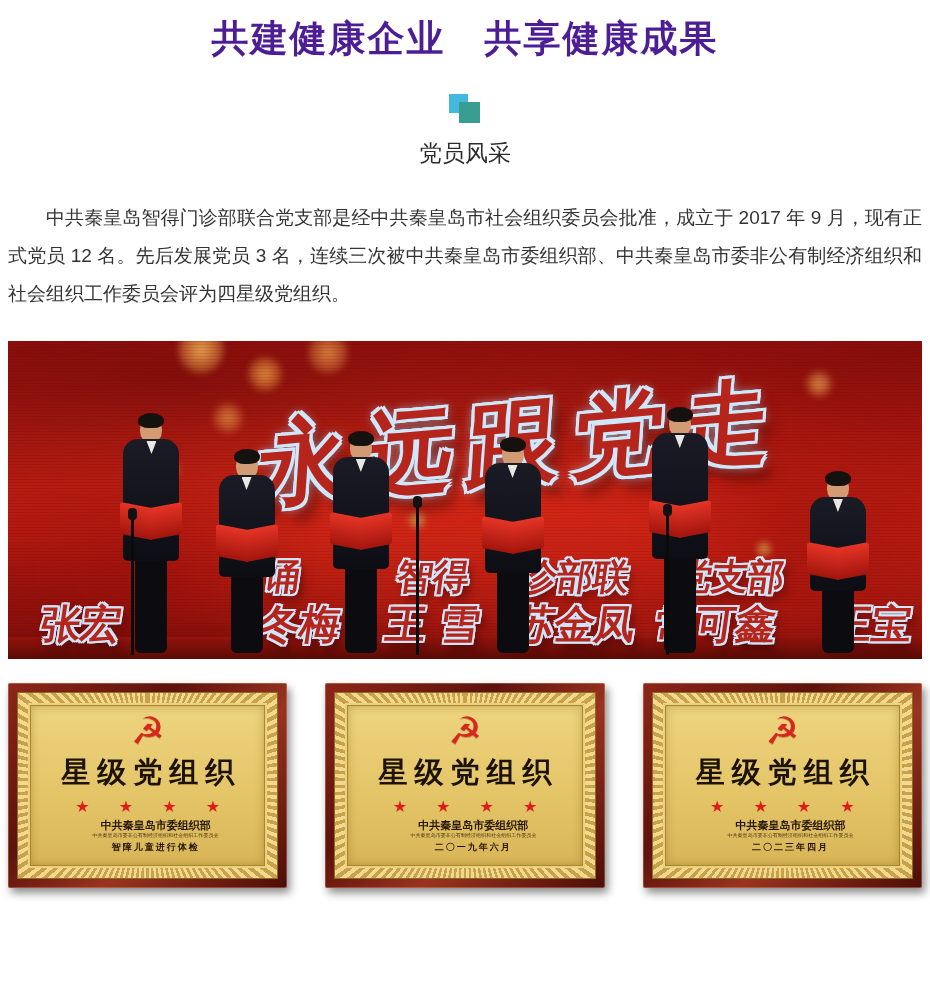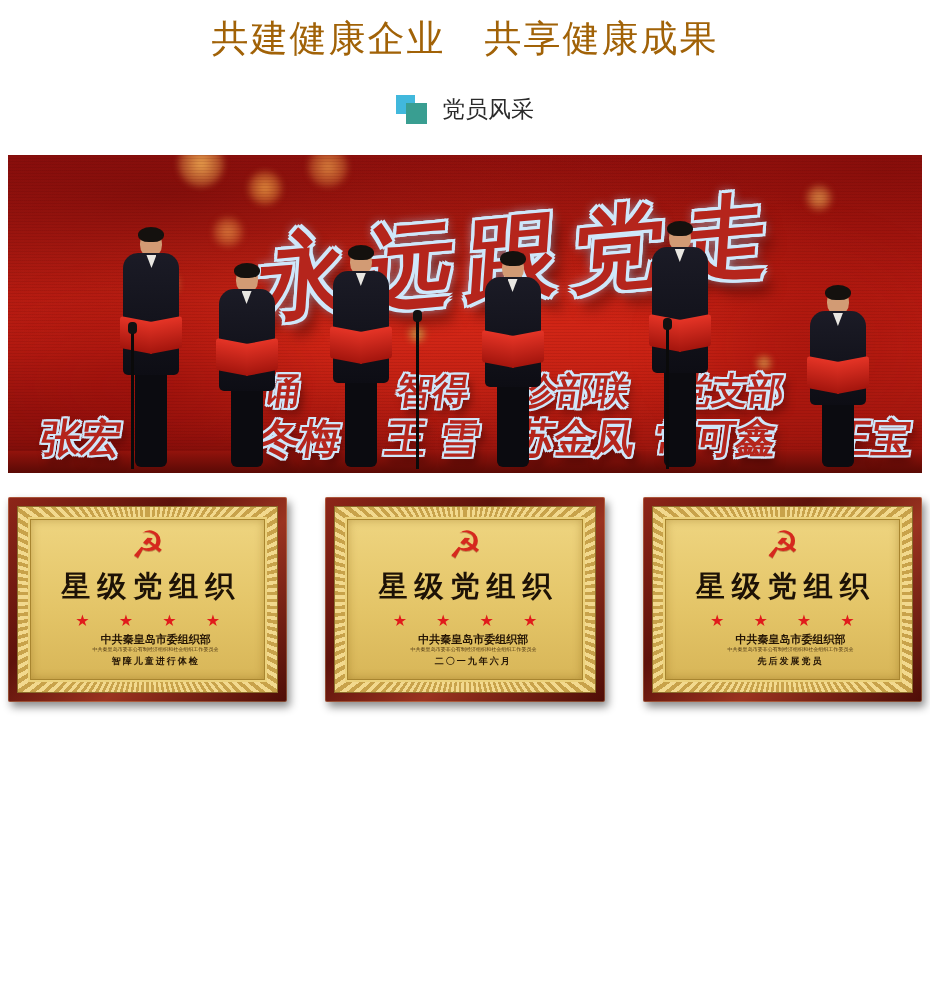--- a/index.html
+++ b/index.html
@@ -12,7 +12,7 @@
   
   .page-title {
     margin:14px 0 0; text-align:center;
-    font-size:37px; font-weight:normal; letter-spacing:2px; color:#a16207;
+    font-size:37px; font-weight:bold; letter-spacing:2px; color:#4c1d95;
   }
   .section-marker {
     margin-top:30px; display:flex; justify-content:center; align-items:center; gap:14px;

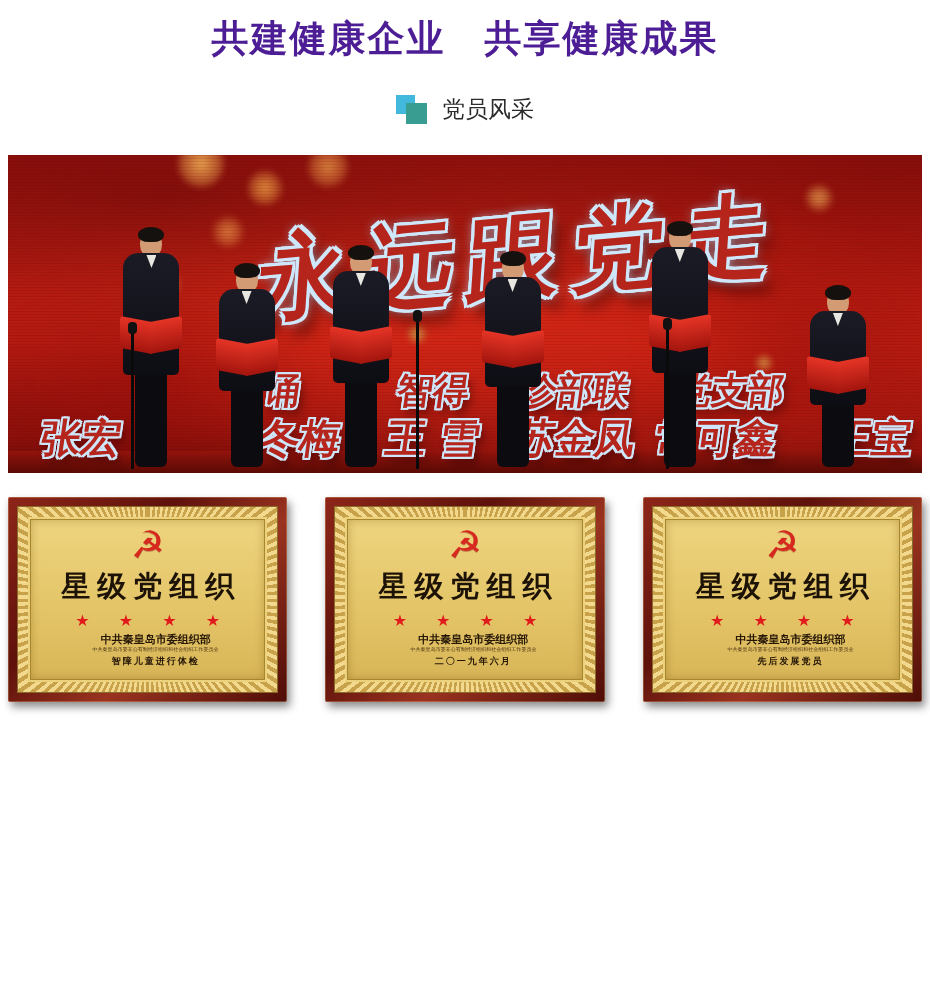--- a/index.html
+++ b/index.html
@@ -15,7 +15,7 @@
     font-size:37px; font-weight:bold; letter-spacing:2px; color:#4c1d95;
   }
   .section-marker {
-    margin-top:30px; display:flex; justify-content:center; align-items:center; gap:14px;
+    margin-top:30px; display:flex; justify-content:center; align-items:center; gap:14px;flex-direction:column;
   }
   .marker-icon { position:relative; width:32px; height:30px; flex:0 0 auto; }
   .sq-blue { position:absolute; left:0; top:0; width:19px; height:19px; background:#41b8dc; }

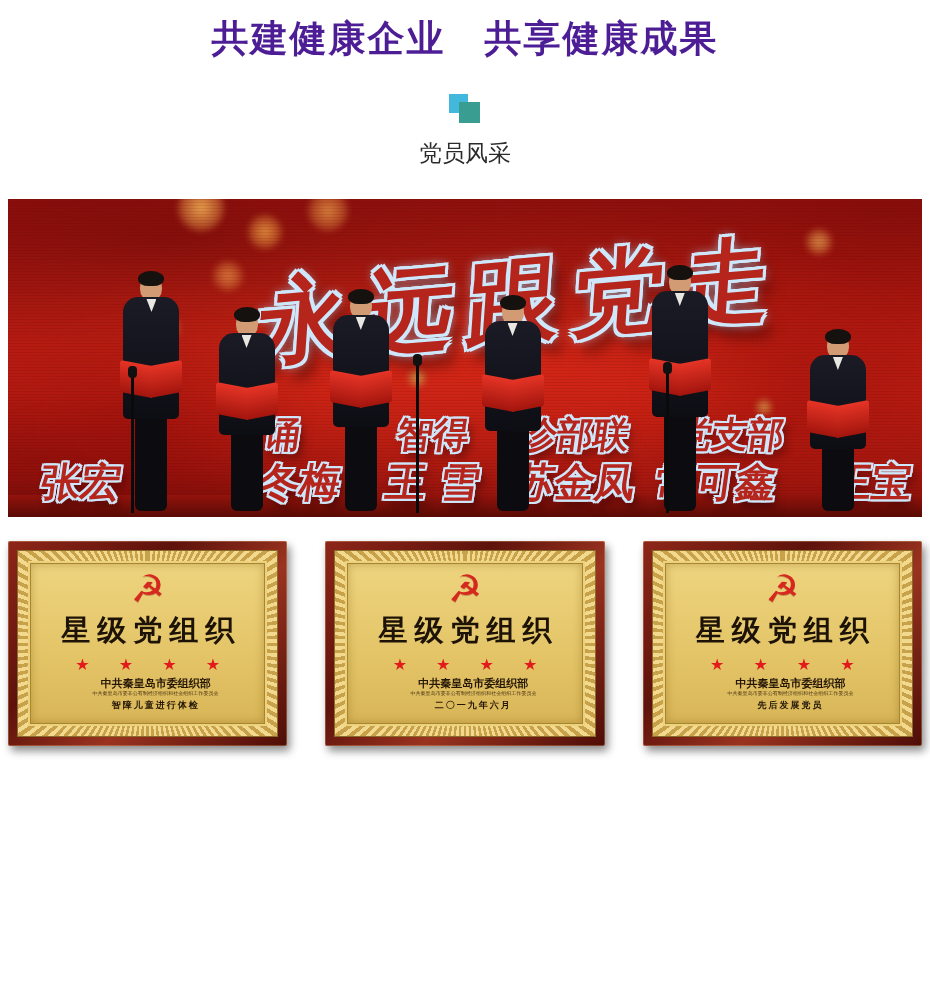--- a/index.html
+++ b/index.html
@@ -130,6 +130,7 @@
 </div>
 
 <div class="article">
+  <p>中共秦皇岛智得门诊部联合党支部是经中共秦皇岛市社会组织委员会批准，成立于 2017 年 9 月，现有正式党员 12 名。先后发展党员 3 名，连续三次被中共秦皇岛市委组织部、中共秦皇岛市委非公有制经济组织和社会组织工作委员会评为四星级党组织。</p>
 </div>
 
 <div class="photo">

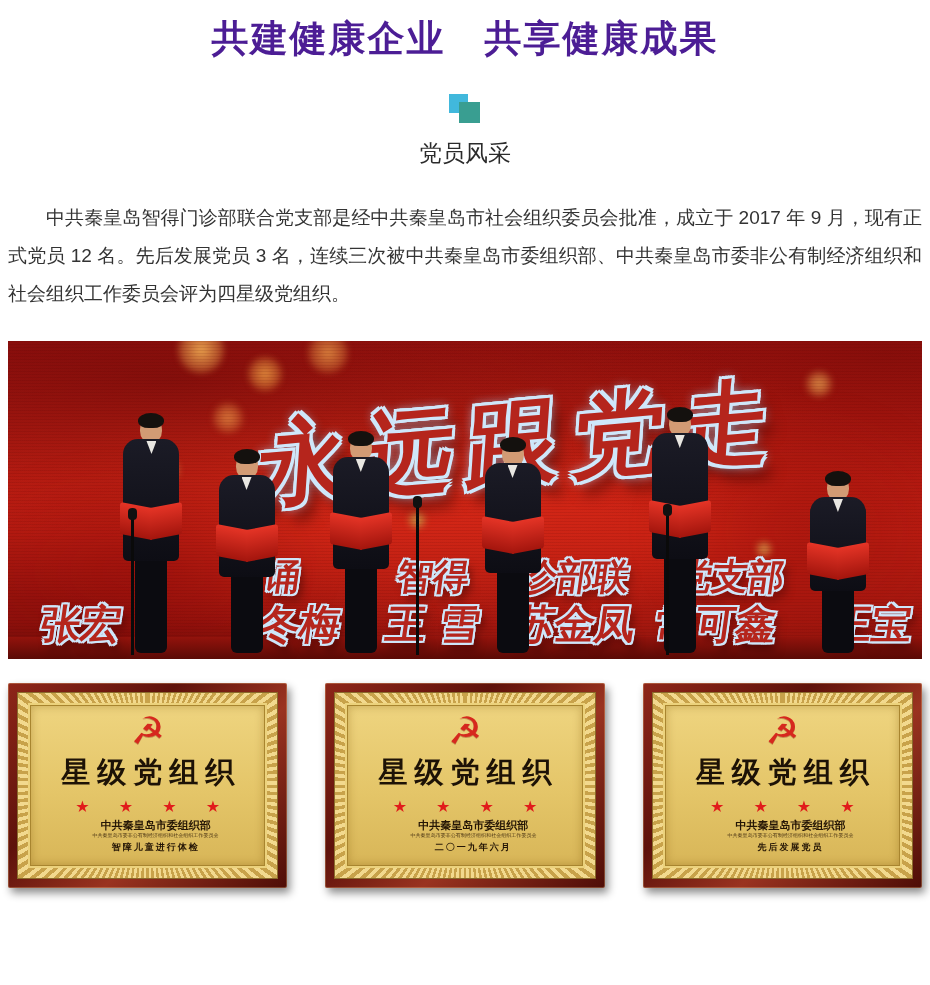--- a/index.html
+++ b/index.html
@@ -270,7 +270,7 @@
         <span class="issuer-block">
           <span class="issuer" style="display:block">中共秦皇岛市委组织部</span>
           <span class="sub-issuer" style="display:block">中共秦皇岛市委非公有制经济组织和社会组织工作委员会</span>
-          <span class="plaque-date" style="display:block">先后发展党员</span>
+          <span class="plaque-date" style="display:block">二〇二三年四月</span>
         </span>
       </div>
     </div>

